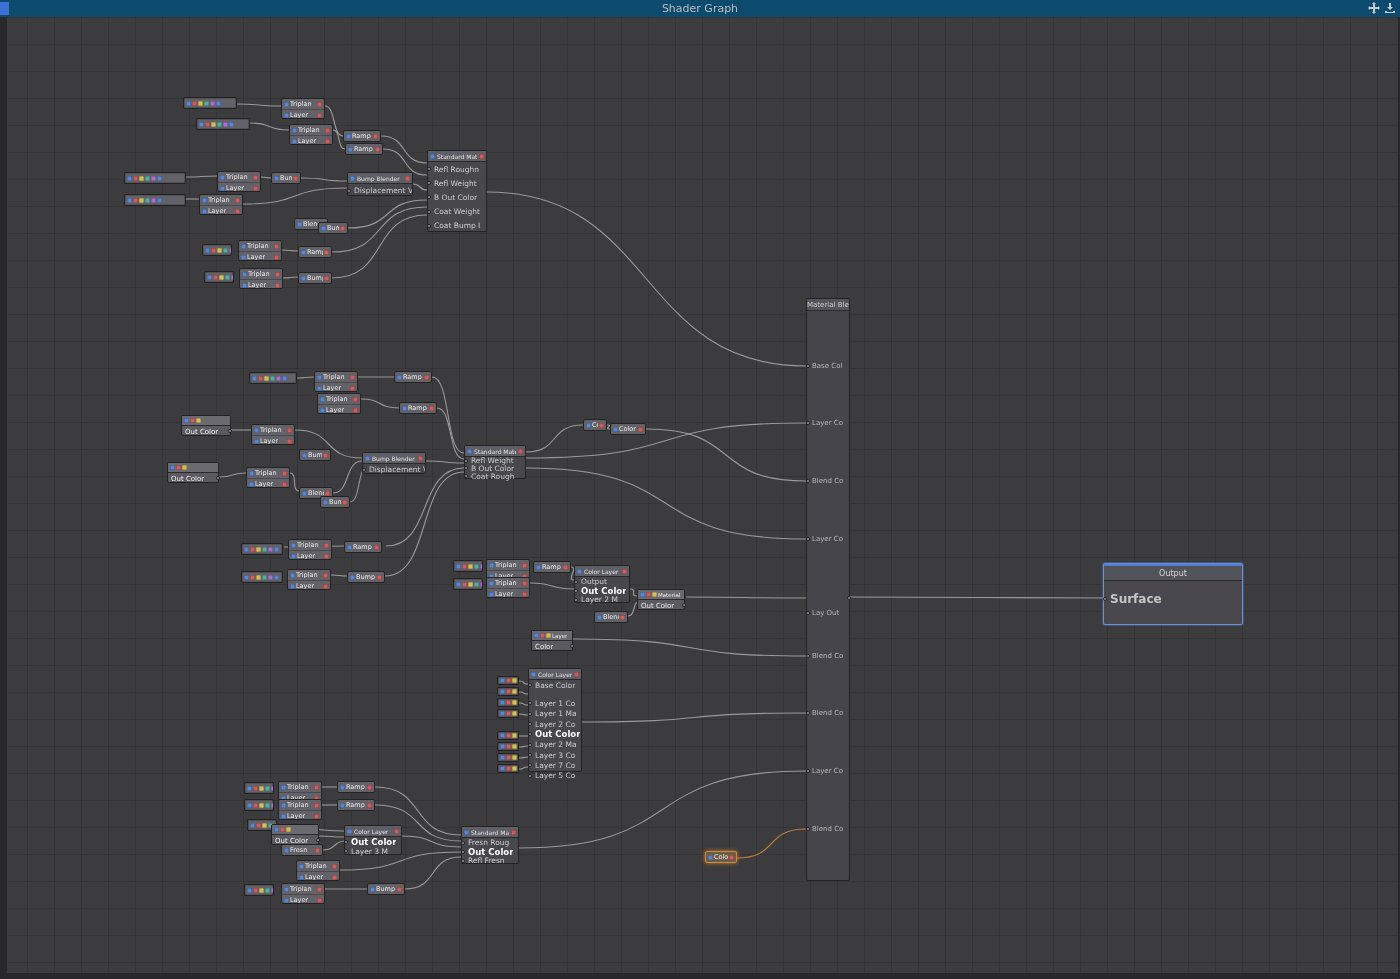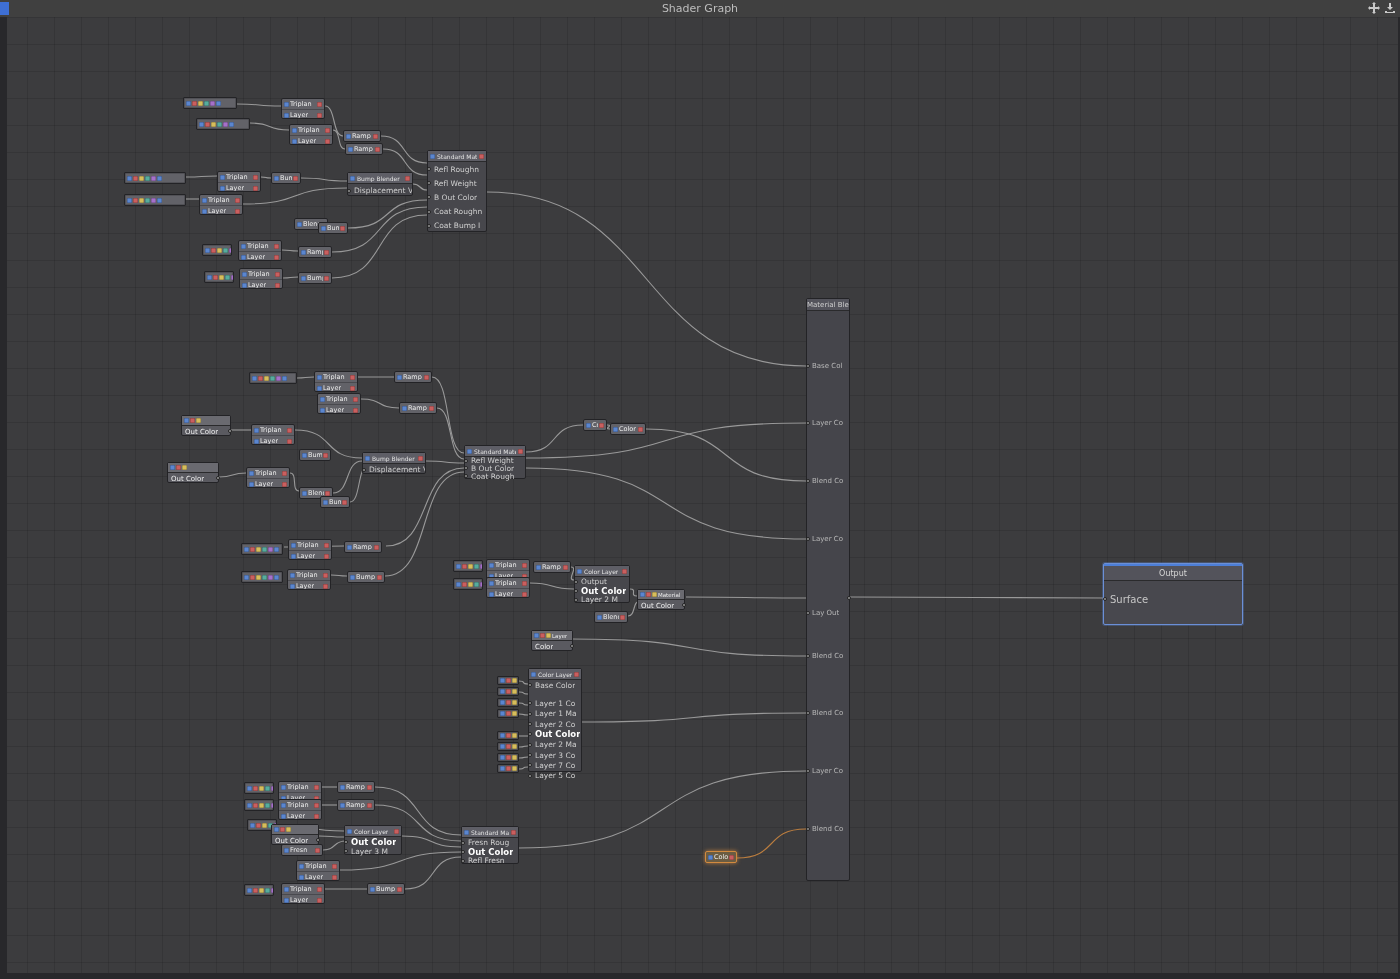--- a/index.html
+++ b/index.html
@@ -11,7 +11,7 @@
   
   #titlebar{
     position:absolute;top:0;left:0;width:1400px;height:17px;
-    background:#404040;z-index:10;display:flex;align-items:center;justify-content:center;
+    background:#0c4a6e;z-index:10;display:flex;align-items:center;justify-content:center;
   }
   #titlebar .title{font-size:11px;color:#bdbdbd;}
   #corner-accent{position:absolute;left:0;top:2px;width:9px;height:13px;background:#3e6fd4;}

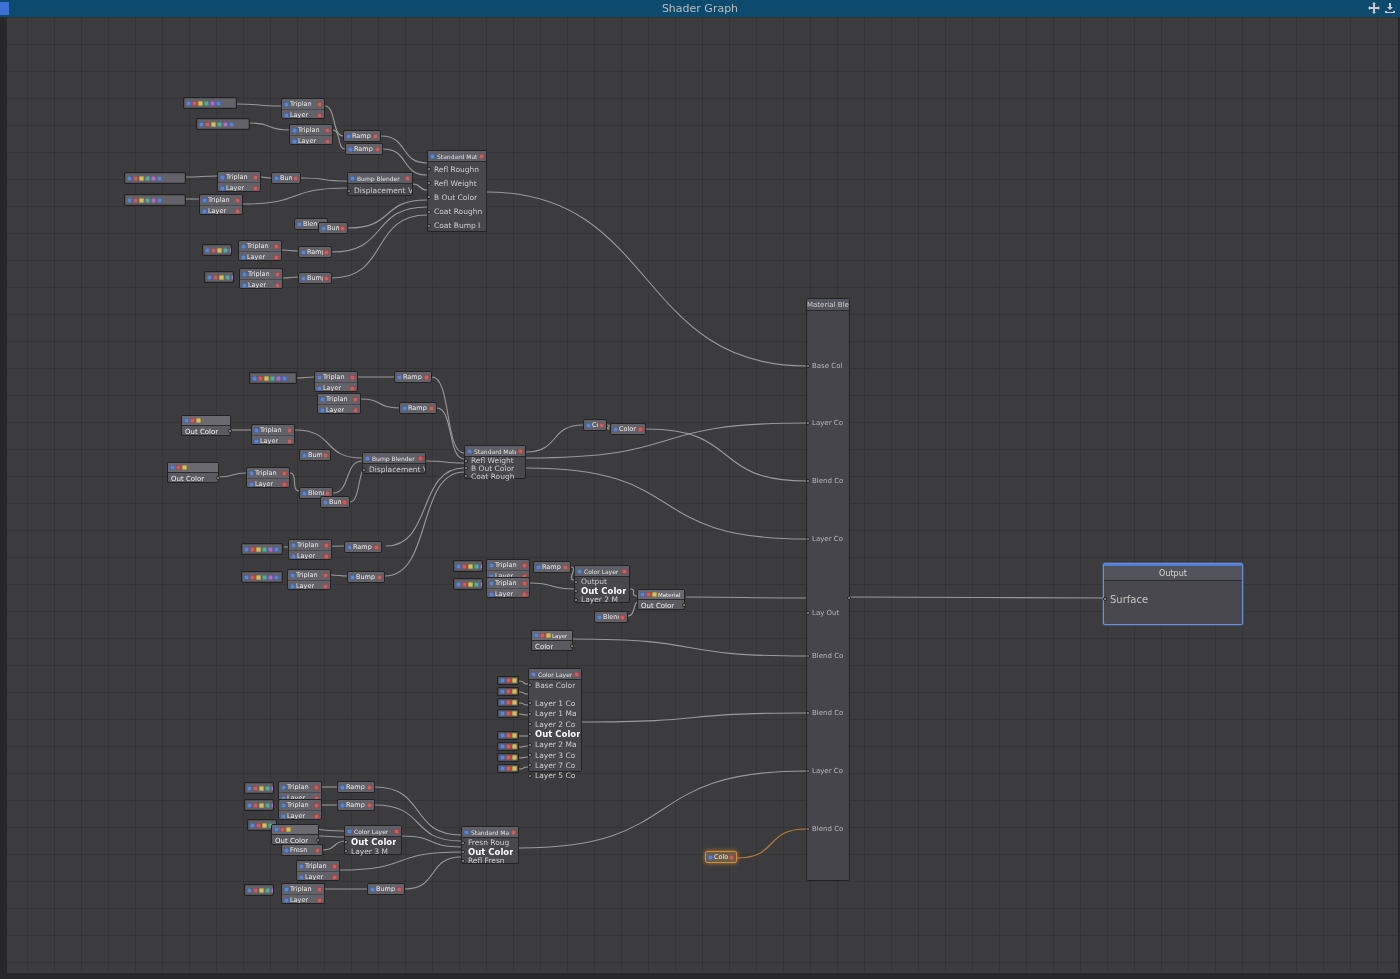--- a/index.html
+++ b/index.html
@@ -275,7 +275,7 @@
       </div>
       <div class="prow" style="height: 14.2px;">
         <div class="pdot"></div>
-        <span class="lbl">Coat Roughn</span>
+        <span class="lbl">Coat Weight</span>
       </div>
       <div class="prow" style="height: 14.2px;">
         <div class="pdot"></div>

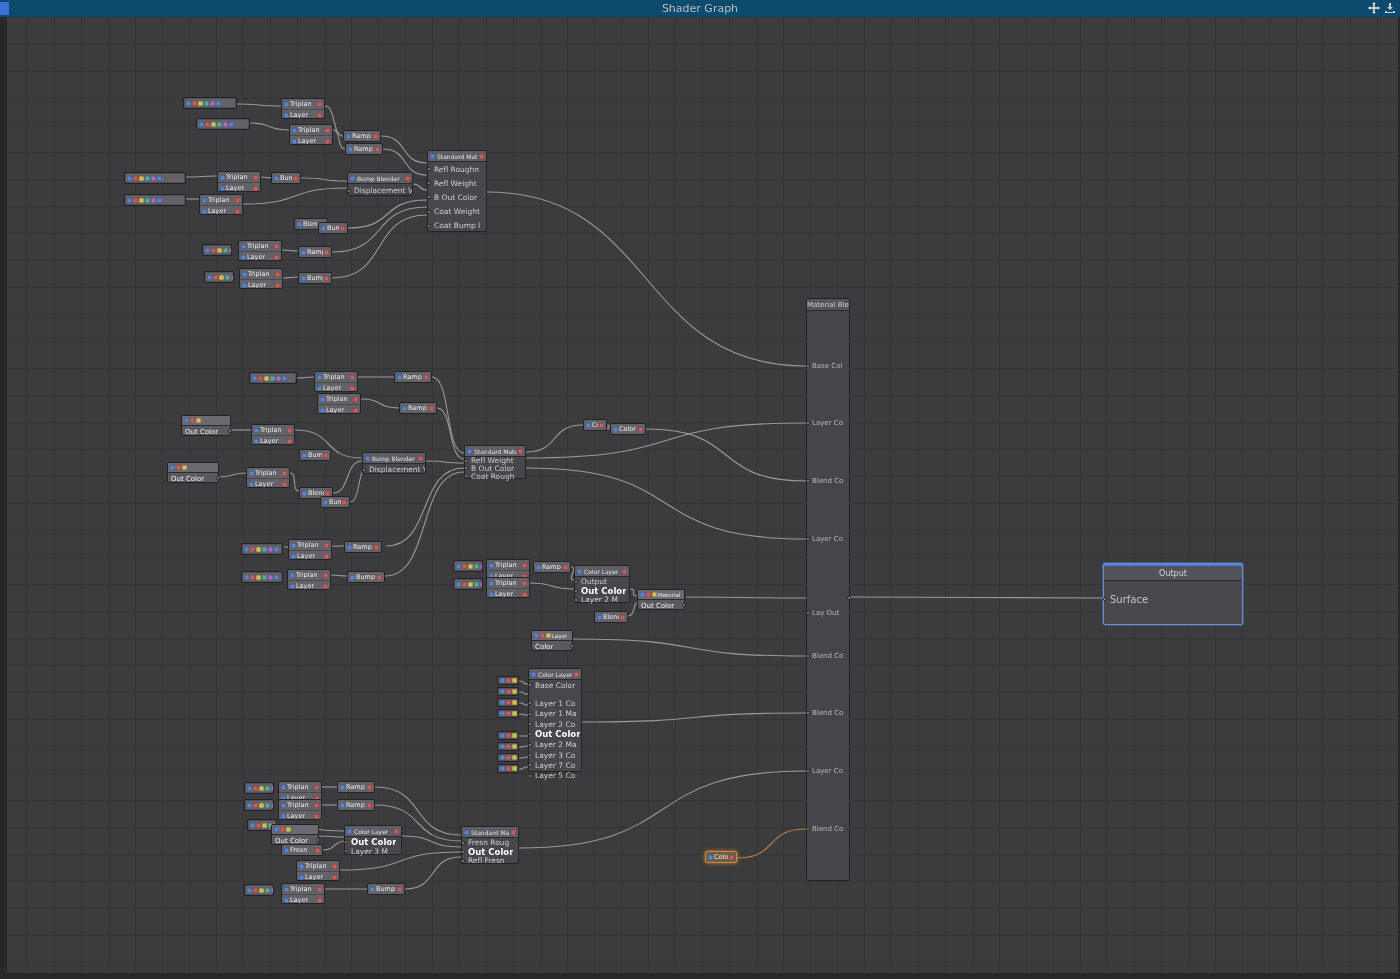--- a/index.html
+++ b/index.html
@@ -58,7 +58,7 @@
   .bport .pdot{top:50%;}
   .output{background:#48484e;border-color:#6b8fd6;box-shadow:0 0 0 1px rgba(90,130,200,.35);}
   .output .hdr{height:14px;background:#53535b;border-top:2px solid #4d7fd8;border-bottom:1px solid #2a2a2c;display:flex;align-items:center;justify-content:center;font-size:8px;color:#d6d6d6;}
-  .output .prow{position:absolute;top:30px;left:0;font-size:10px;color:#c6c6c6;height:10px;}
+  .output .prow{position:absolute;top:30px;left:0;font-size:12px;color:#c6c6c6;height:10px;font-weight:bold;}
   .sel-orange{border-color:#d28a3f;box-shadow:0 0 4px rgba(210,138,63,.85);background:#6b5c42;}
 </style>
 </head>

